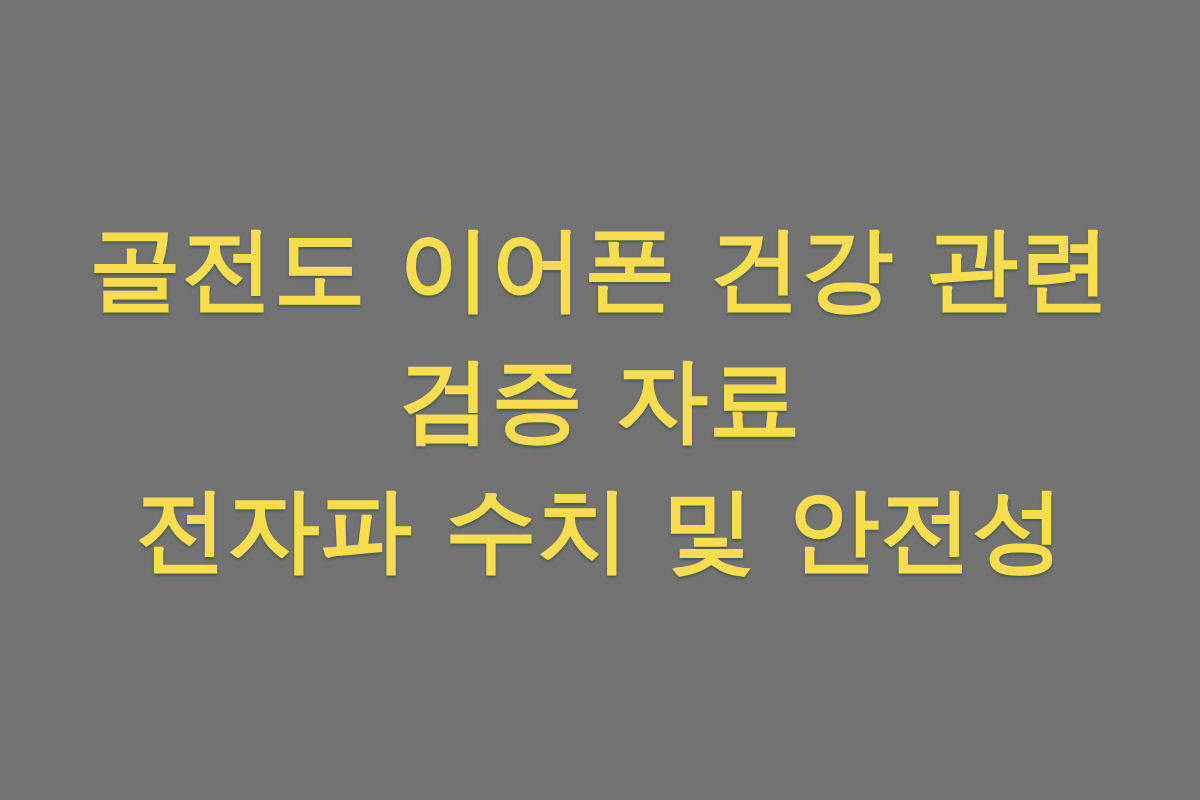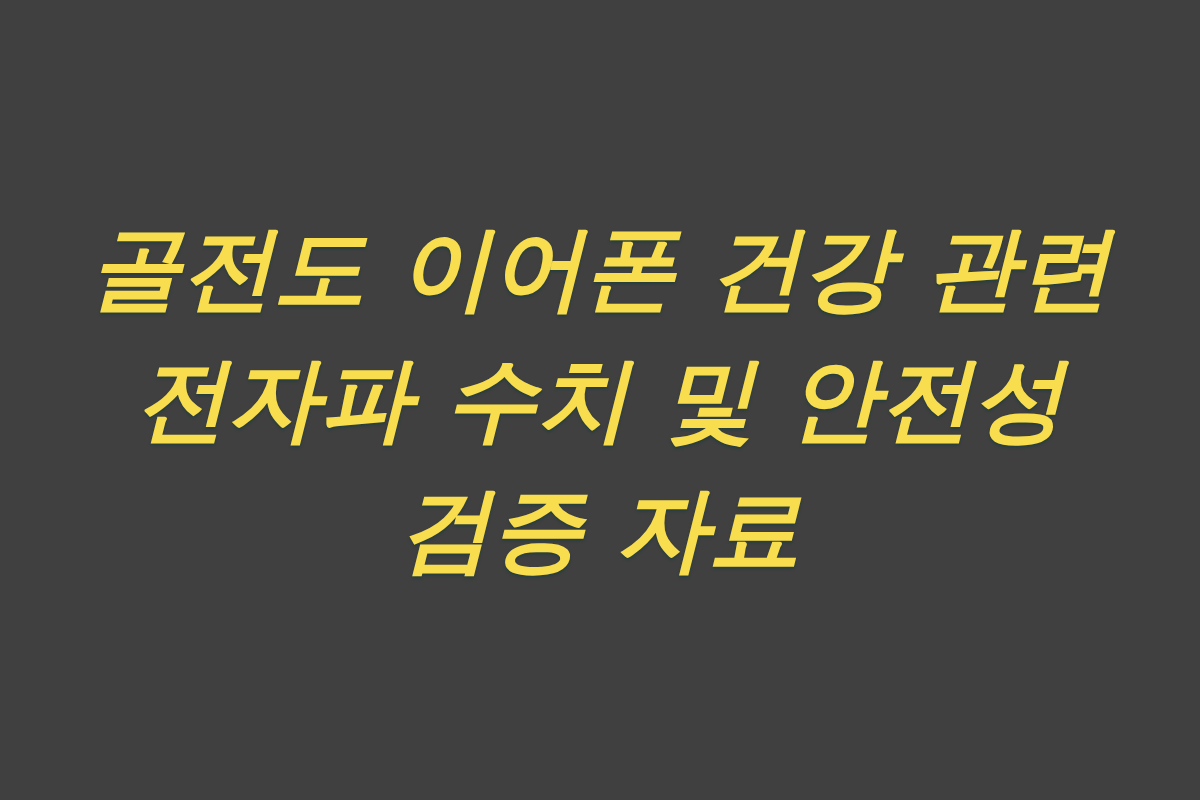--- a/index.html
+++ b/index.html
@@ -55,7 +55,7 @@
 </head>
 <body>
 
-<div class="banner" style="background: #404040; font-style: italic;">
+<div class="banner" style="background: #737373;">
   <div class="banner-inner">
     <h1 class="headline" style="color: rgb(248, 221, 79);">
       <span class="headline-line">골전도 이어폰 건강 관련</span>

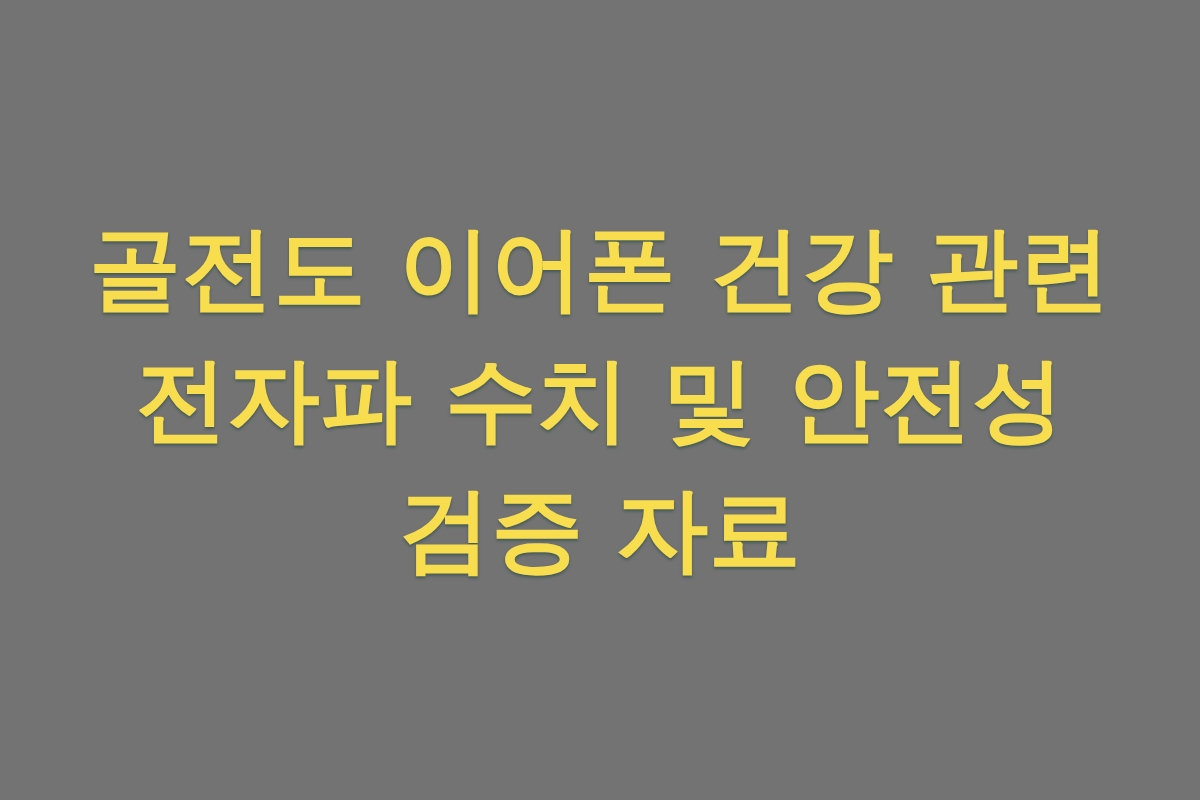--- a/index.html
+++ b/index.html
@@ -59,8 +59,8 @@
   <div class="banner-inner">
     <h1 class="headline" style="color: rgb(248, 221, 79);">
       <span class="headline-line">골전도 이어폰 건강 관련</span>
+      <span class="headline-line">검증 자료</span>
       <span class="headline-line">전자파 수치 및 안전성</span>
-      <span class="headline-line">검증 자료</span>
     </h1>
   </div>
 </div>

